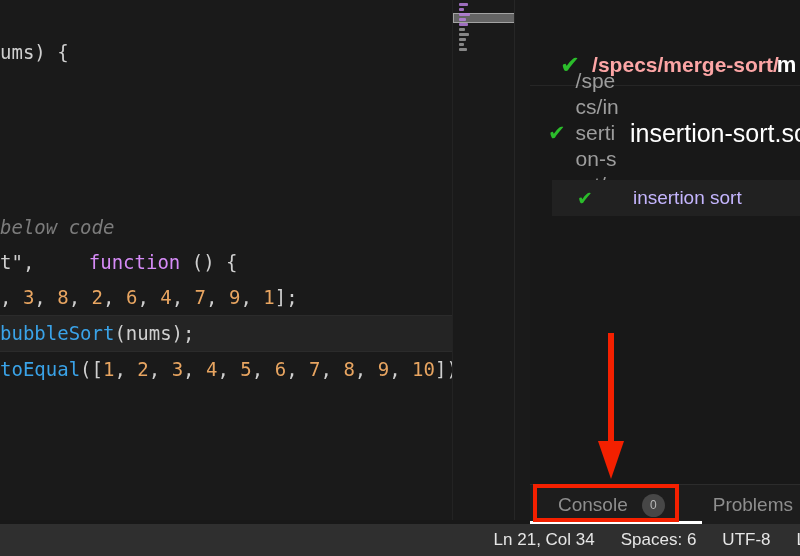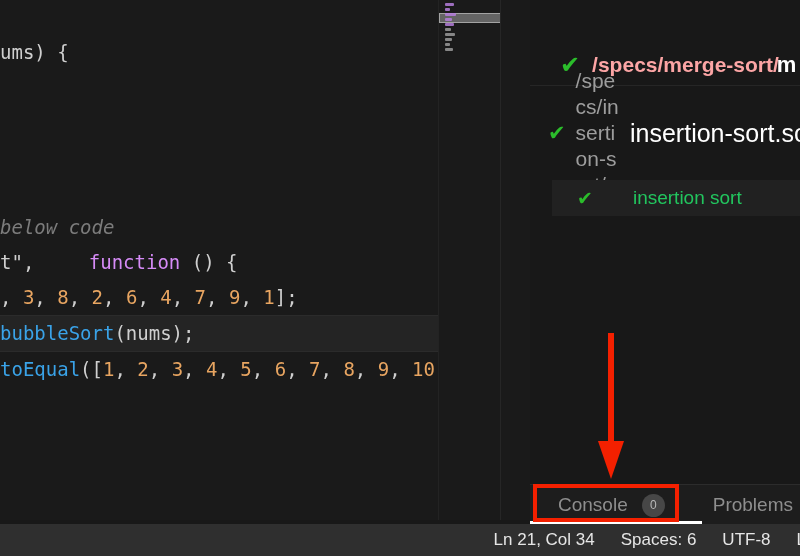--- a/index.html
+++ b/index.html
@@ -29,6 +29,7 @@
     height: 520px;
     background: #1a1a1a;
     overflow: hidden;
+    padding-left: 14px;
   }
   .code-area {
     position: absolute;

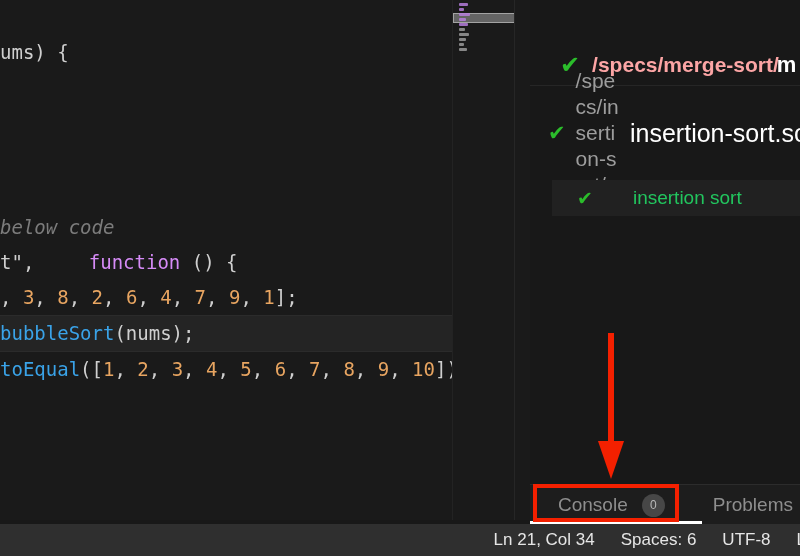--- a/index.html
+++ b/index.html
@@ -179,7 +179,7 @@
   }
   .test-case .check { margin-left: 25px; margin-right: 40px; font-size: 19px; }
   .test-case-label {
-    color: #22c55e;
+    color: #c4b5fd;
     font-size: 19px;
     white-space: nowrap;
   }

